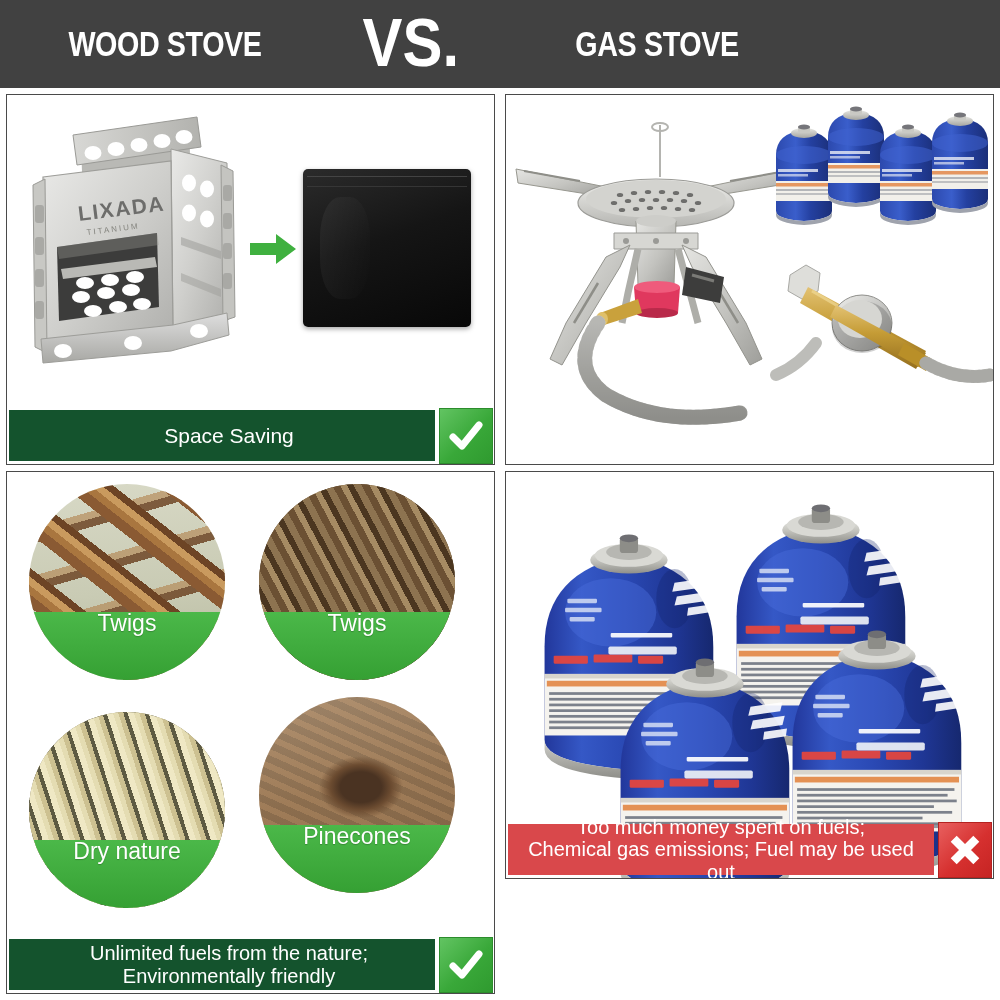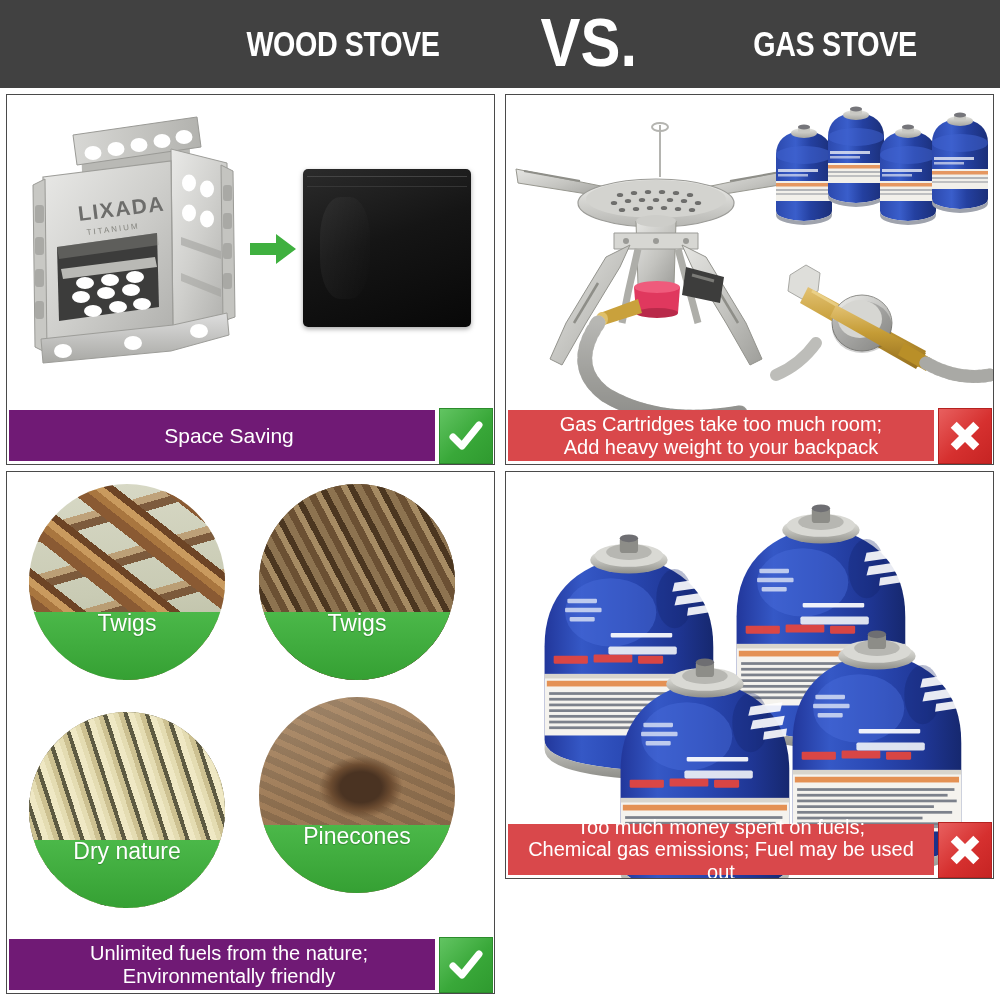--- a/index.html
+++ b/index.html
@@ -15,7 +15,7 @@
   .header {
     position: absolute; left: 0; top: 0; width: 1000px; height: 88px;
     background: #414141;
-    display: flex; align-items: center; justify-content: flex-end;
+    display: flex; align-items: center; justify-content: flex-start;
   }
   .hdr-side {
     color: #ffffff;

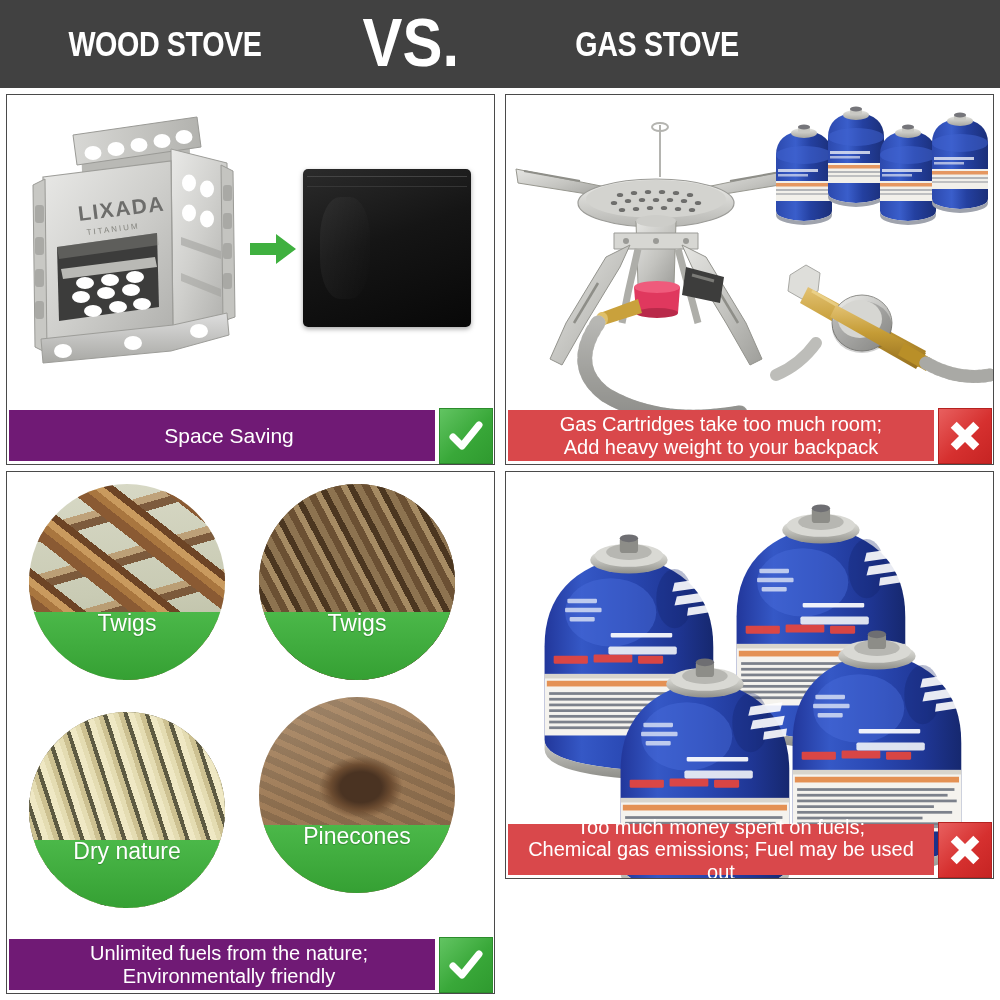--- a/index.html
+++ b/index.html
@@ -61,7 +61,7 @@
     margin: 2px 0 3px 2px;
   }
   .banner.two-line { font-size: 20px; }
-  .banner-green { background: #701a75; padding-left: 20px; }
+  .banner-green { background: #14532d; padding-left: 20px; }
   .banner-red   { background: #d9484b; }
   .badge {
     flex: 0 0 54px; width: 54px; align-self: stretch;

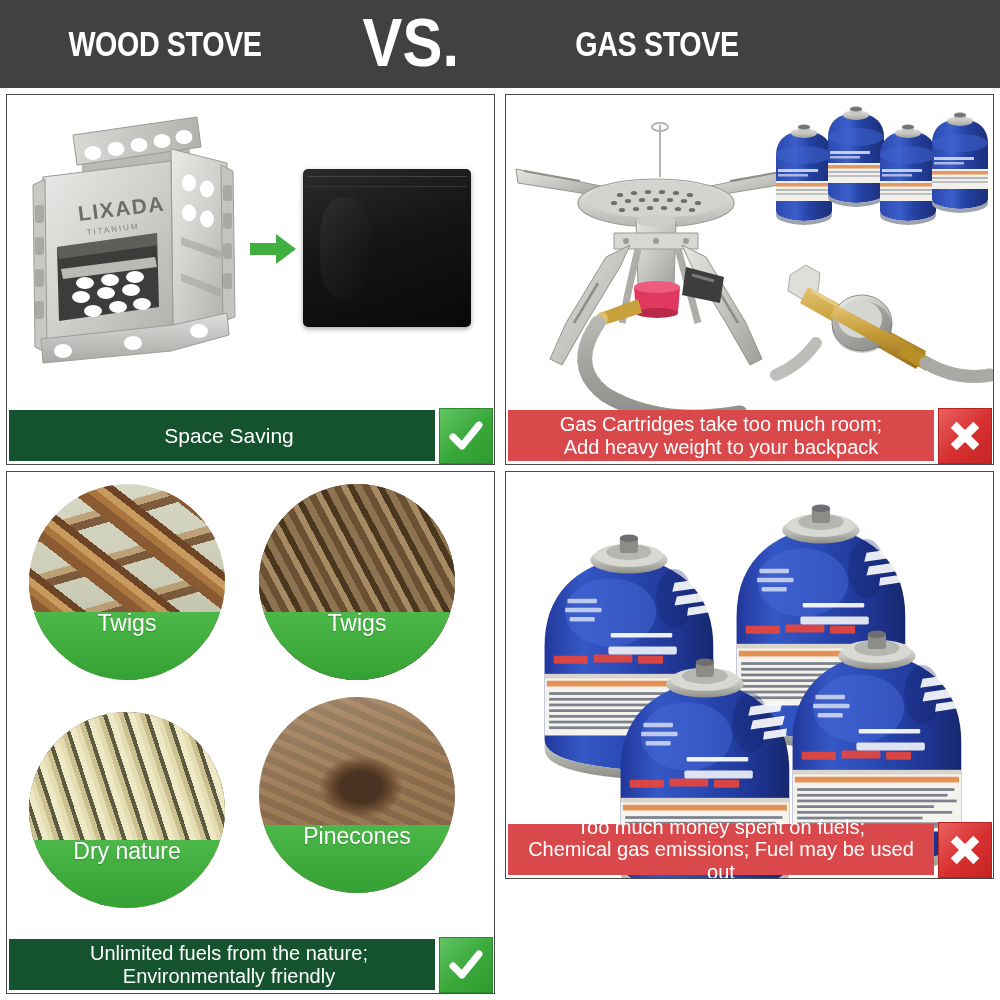--- a/index.html
+++ b/index.html
@@ -452,19 +452,6 @@
         </svg>
       </div>
 
-      <div class="banner-row">
-        <div class="banner banner-red two-line">
-          <div>
-            <div>Gas Cartridges take too much room;</div>
-            <div>Add heavy weight to your backpack</div>
-          </div>
-        </div>
-        <div class="badge badge-red">
-          <svg viewBox="0 0 34 34" width="32" height="32" aria-hidden="true">
-            <path d="M5 5 L29 29 M29 5 L5 29" stroke="#ffffff" stroke-width="9" stroke-linecap="butt"></path>
-          </svg>
-        </div>
-      </div>
 
     </div>
   </div>

